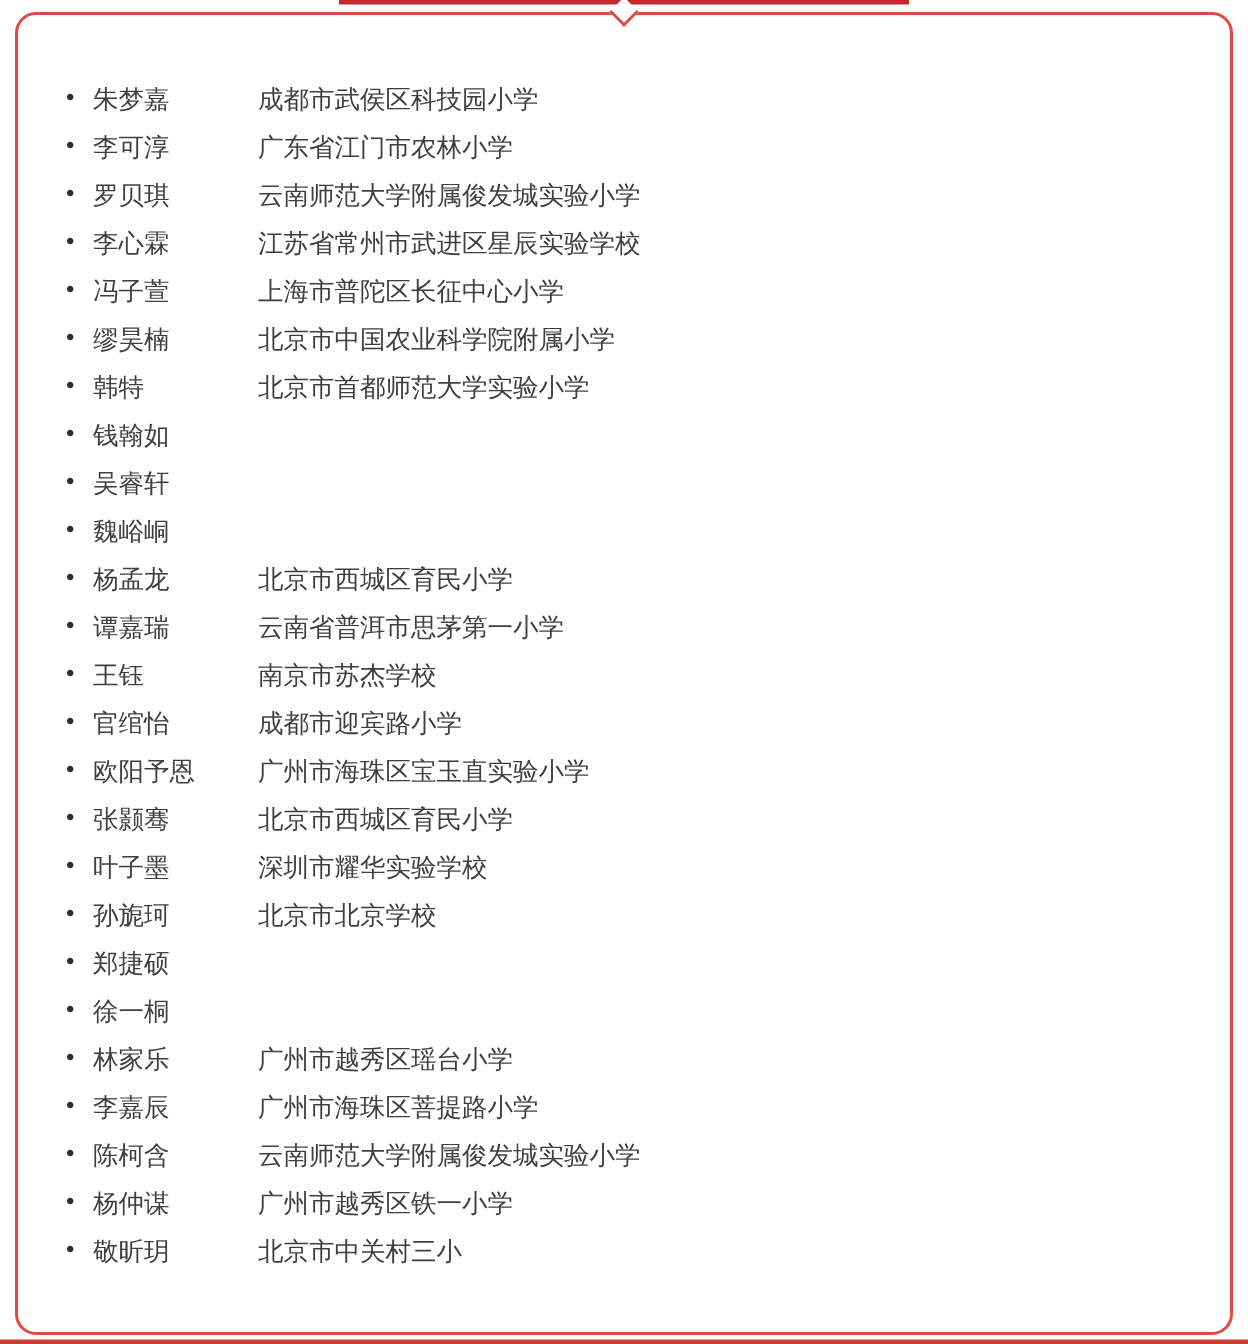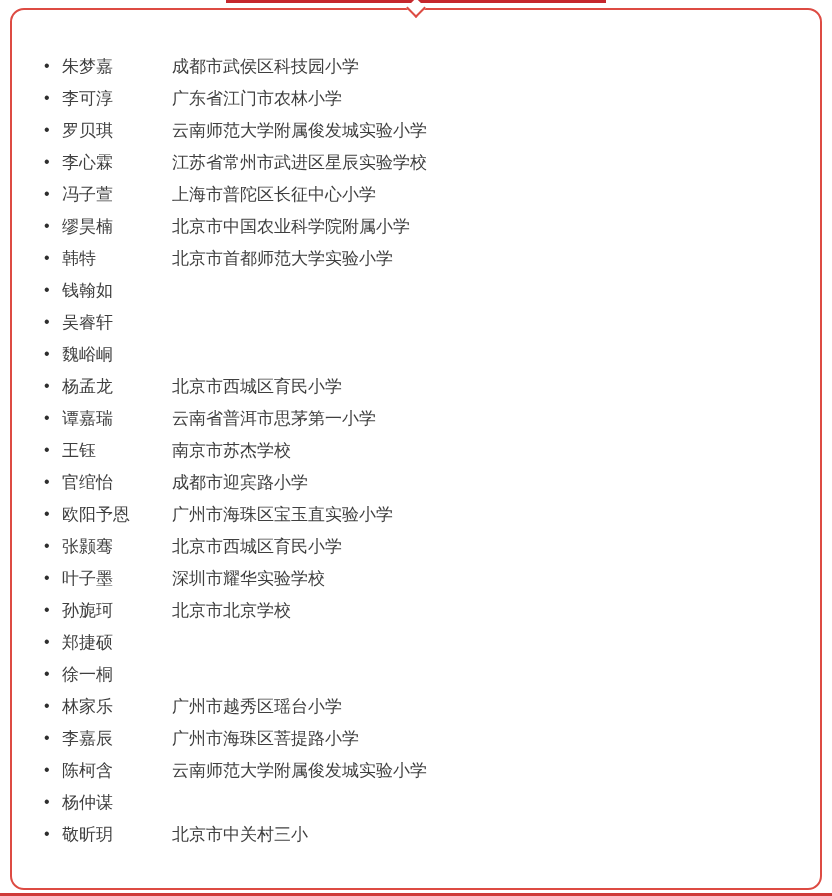--- a/index.html
+++ b/index.html
@@ -233,6 +233,7 @@
         <li class="winner-row">
           <span class="bullet">•</span>
           <span class="winner-name">杨仲谋</span>
+          <span class="winner-school">广州市越秀区铁一小学</span>
         </li>
 
         <li class="winner-row">

